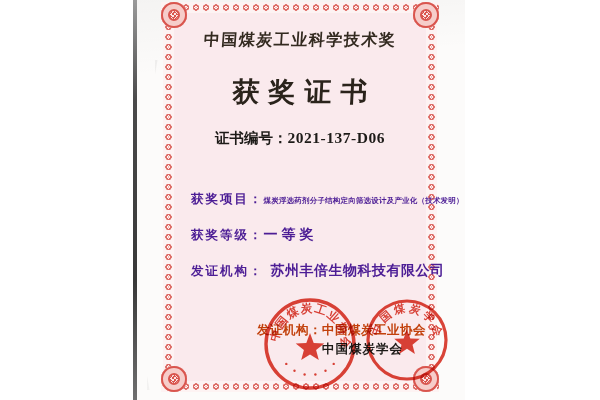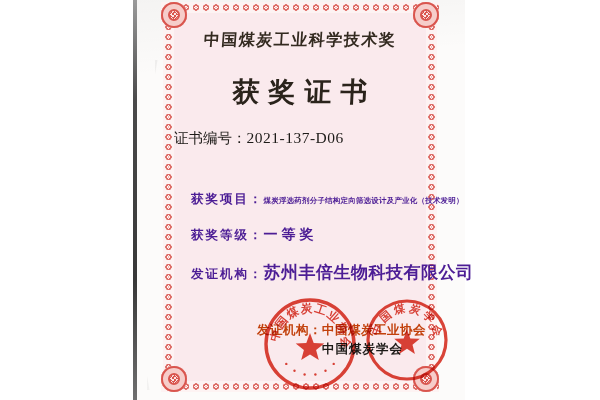--- a/index.html
+++ b/index.html
@@ -50,8 +50,8 @@
   .doc-title{left:174px;top:74px;width:252px;text-align:center;
     font-size:27px;font-weight:700;letter-spacing:9px;padding-left:9px;box-sizing:border-box;
     color:#2a231b;transform:skewX(-3deg);}
-  .cert-no{left:174px;top:129px;width:252px;
-    font-size:14.5px;font-weight:400;color:#1d1b18;}
+  .cert-no{left:174px;top:129px;width:252px;text-align:center;
+    font-size:14.5px;font-weight:700;color:#1d1b18;}
   .cert-no .num{font-size:15.5px;letter-spacing:0.5px;}
   .field{left:191px;font-weight:700;color:#4c1d95;}
   .field .lbl{font-size:12.5px;letter-spacing:2px;}

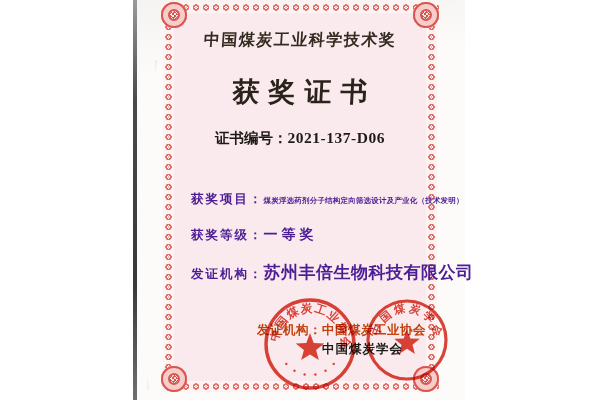--- a/index.html
+++ b/index.html
@@ -57,7 +57,7 @@
   .field .lbl{font-size:12.5px;letter-spacing:2px;}
   .f1{top:189px;} .f1 .val{font-size:7.5px;letter-spacing:0.2px;}
   .f2{top:226px;font-family:Liberation Mono, monospace;} .f2 .val{font-size:14px;letter-spacing:4px;}
-  .f3{top:261px;} .f3 .val{font-size:17px;letter-spacing:0.5px;}
+  .f3{top:261px;} .f3 .val{font-size:14px;letter-spacing:0.5px;margin-left:7px;}
   .issuer1{left:257px;top:322px;font-size:12.5px;font-weight:700;letter-spacing:0.5px;color:#c2410c;}
   .issuer2{left:322px;top:341px;font-size:12.5px;font-weight:700;letter-spacing:1px;color:#1d1b18;}
   

